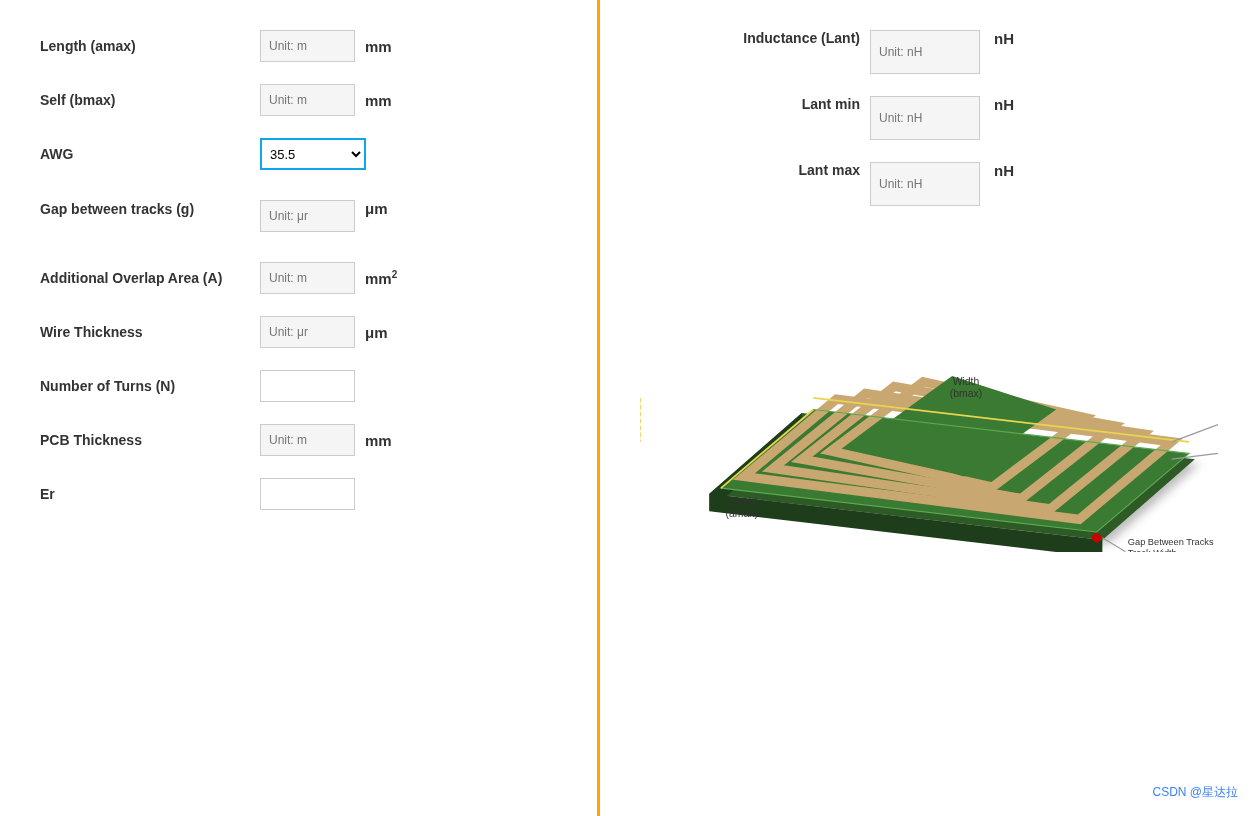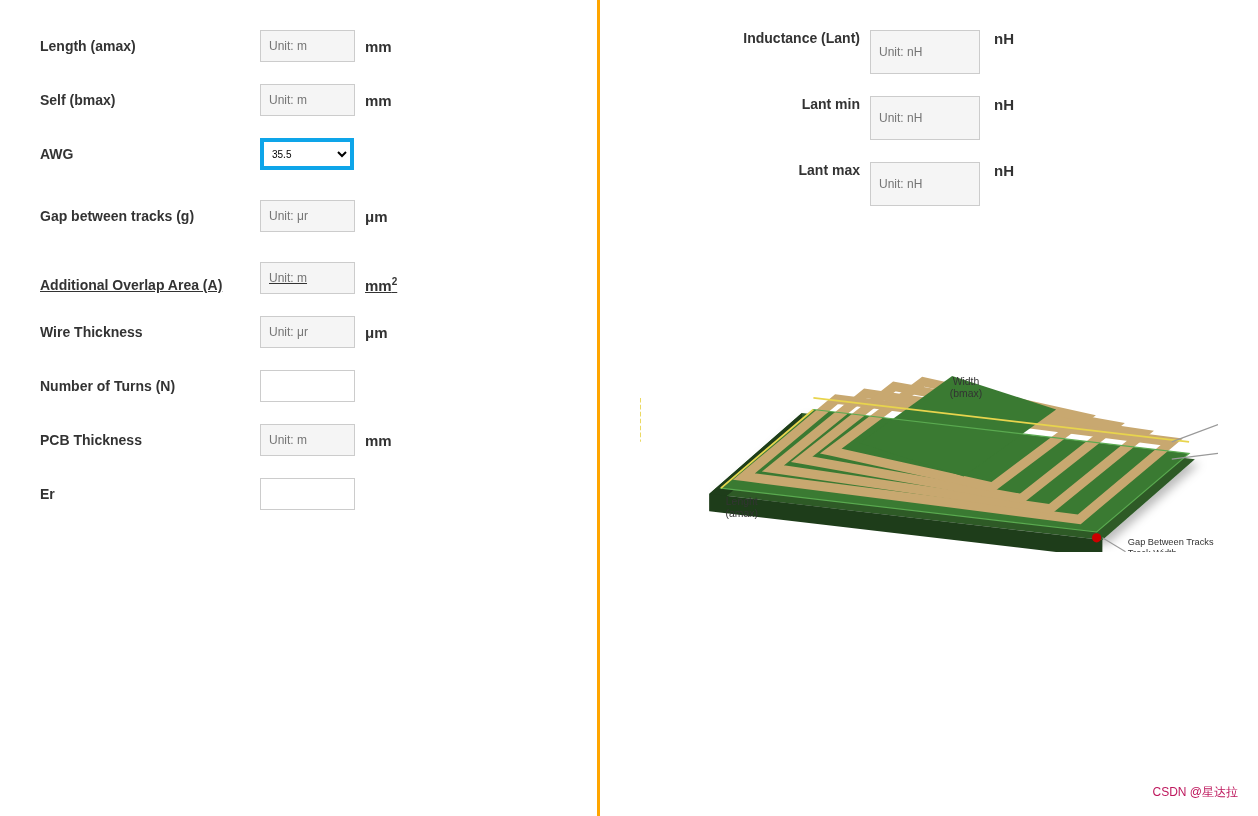--- a/index.html
+++ b/index.html
@@ -57,11 +57,11 @@
       font-size: 10px;
     }
     select.form-select {
-      width: 94px;
+      width: 106px;
       height: 32px;
-      border: 4px solid #0ea5e9;
+      border: 2px solid #0ea5e9;
       background: #fff;
-      font-size: 10px;
+      font-size: 13px;
       padding: 2px 4px;
       outline: none;
       cursor: pointer;

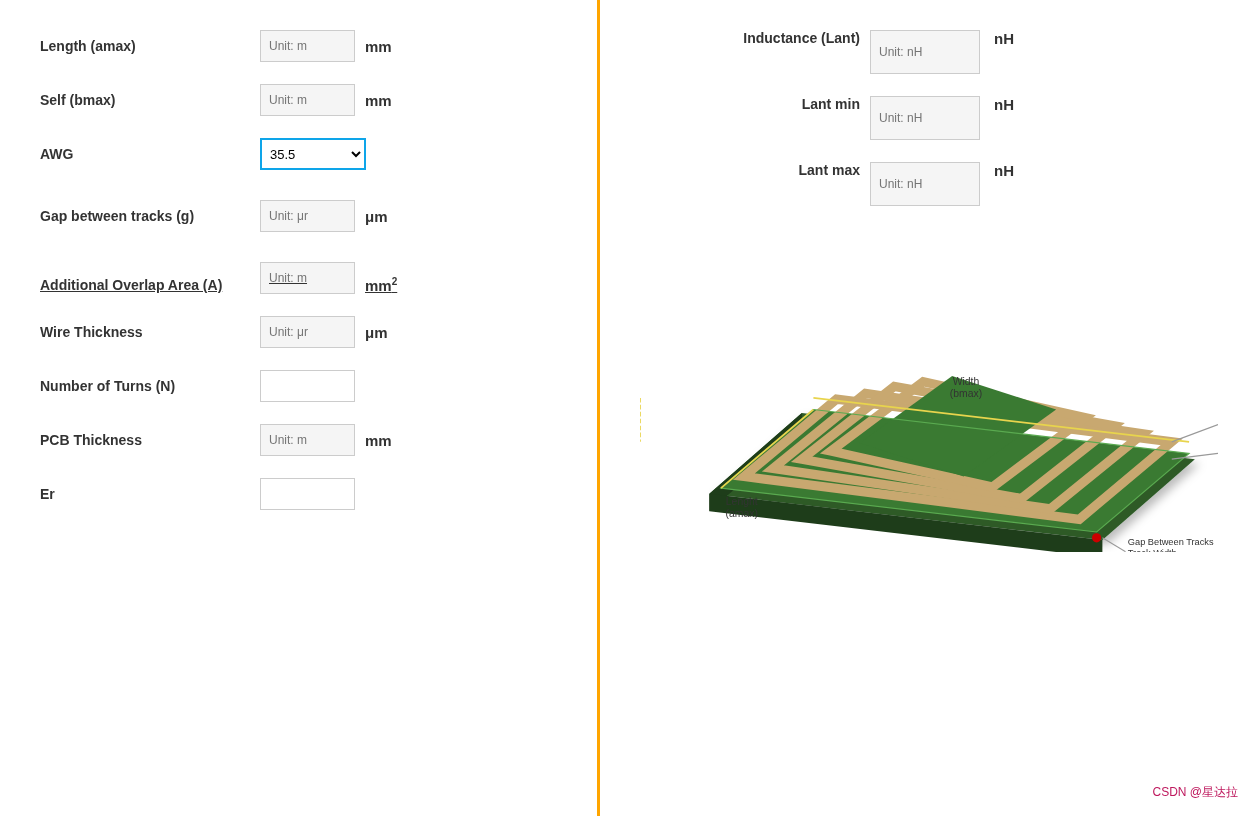--- a/index.html
+++ b/index.html
@@ -145,7 +145,7 @@
       </select>
     </div>
 
-    <div class="form-row" style="align-items:center; padding-top:4px;">
+    <div class="form-row" style="align-items:flex-start; padding-top:4px;">
       <div class="form-label" style="padding-top:4px;">Gap between tracks (g)</div>
       <input class="form-input" type="text" placeholder="Unit: μr" style="margin-top: 4px;">
       <span class="form-unit" style="margin-top:4px;">μm</span>

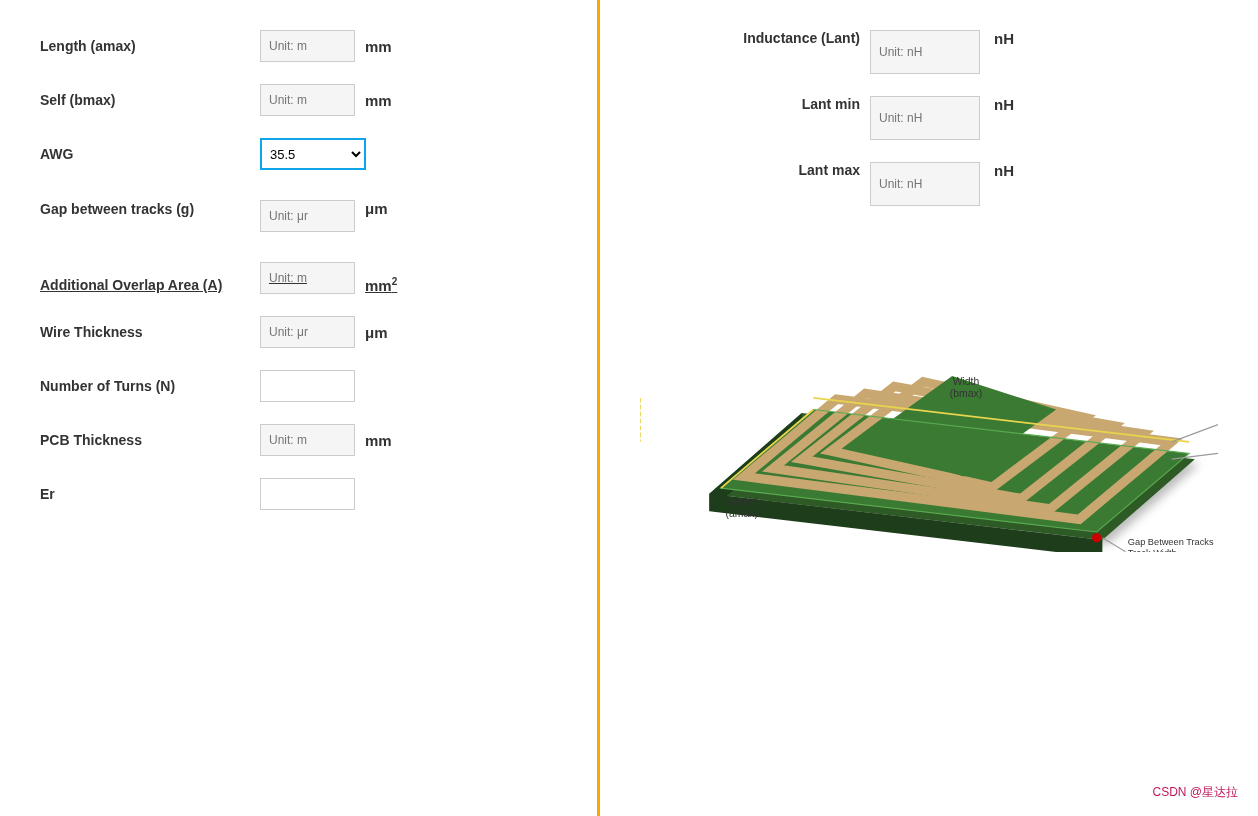--- a/index.html
+++ b/index.html
@@ -151,7 +151,7 @@
       <span class="form-unit" style="margin-top:4px;">μm</span>
     </div>
 
-    <div class="form-row" style="align-items:flex-end; padding-top:4px;text-decoration:underline;">
+    <div class="form-row" style="align-items:center; padding-top:4px;">
       <div class="form-label" style="padding-top:4px;">Additional Overlap Area (A)</div>
       <input class="form-input" type="text" placeholder="Unit: m" style="margin-top: 4px;">
       <span class="form-unit" style="margin-top:4px;">mm<sup>2</sup></span>

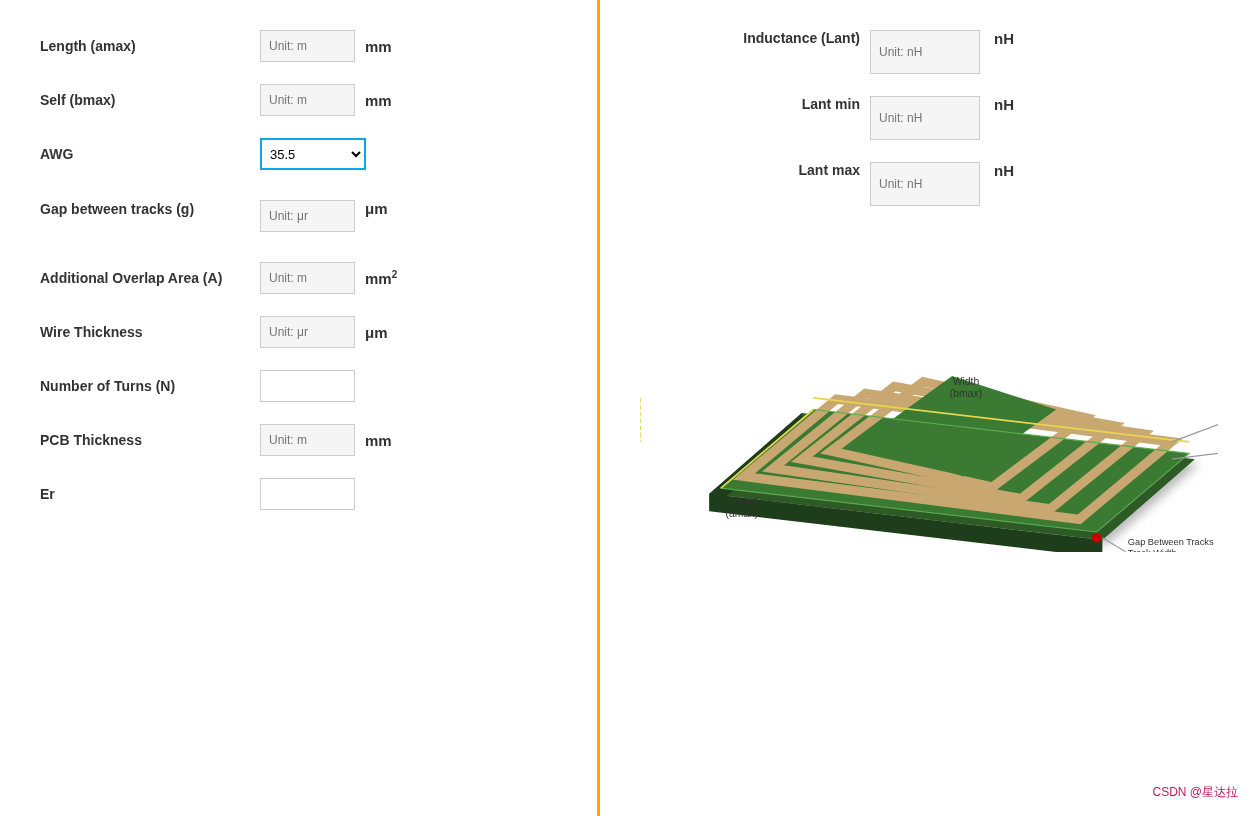--- a/index.html
+++ b/index.html
@@ -107,7 +107,7 @@
       bottom: 15px;
       right: 20px;
       font-size: 12px;
-      color: #be185d;
+      color: #3b82f6;
     }
     
     .pcb-diagram {

